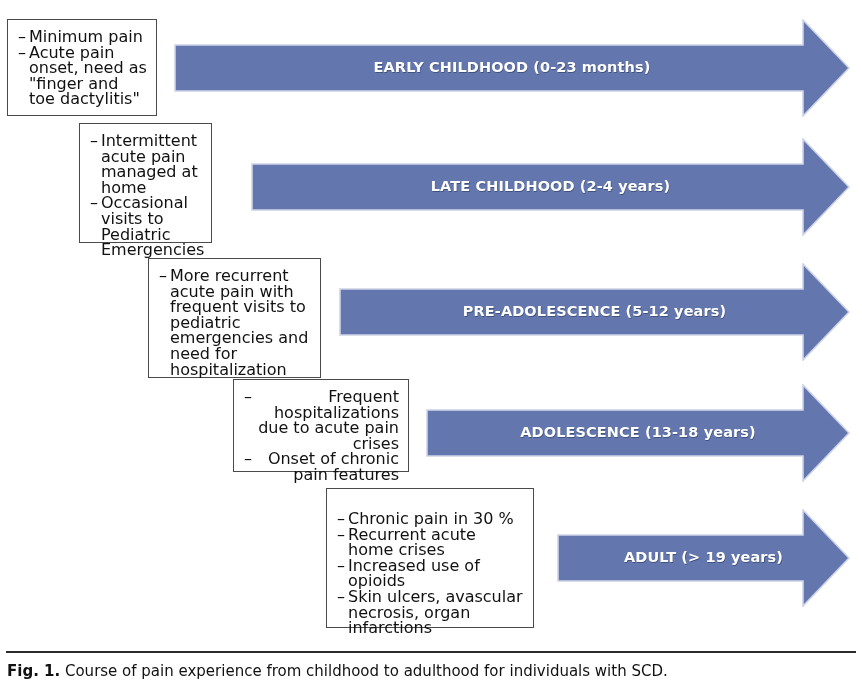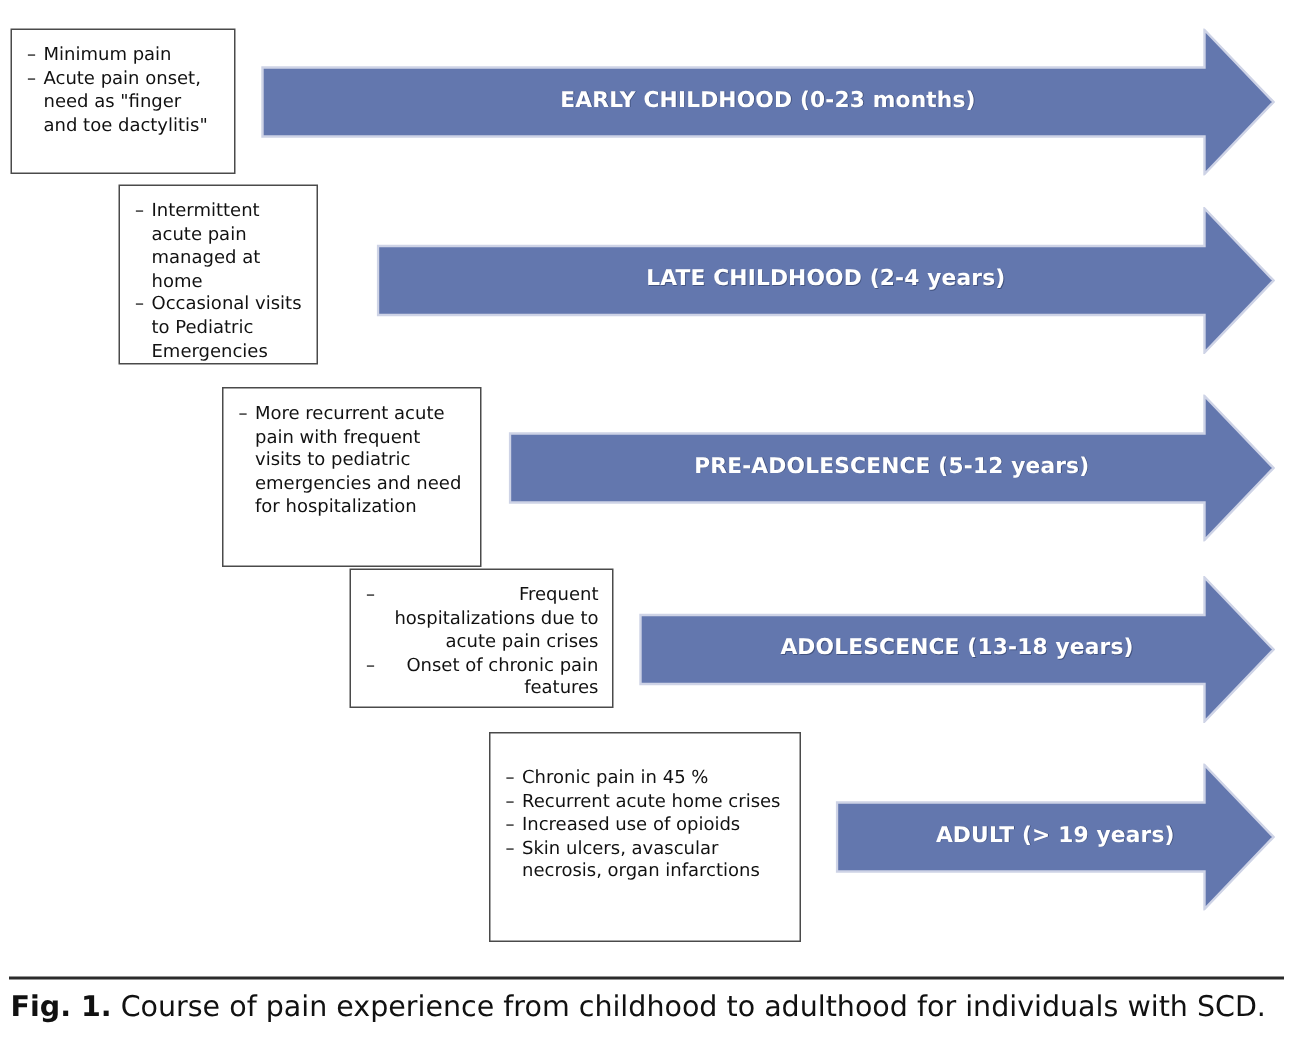--- a/index.html
+++ b/index.html
@@ -52,7 +52,7 @@
     background: #ffffff;
     border: 1.4px solid #4a4a4a;
     padding: 9px 9px 9px 10px;
-    font-size: 12px;
+    font-size: 16px;
     line-height: 15.6px;
     color: #111111;
   }

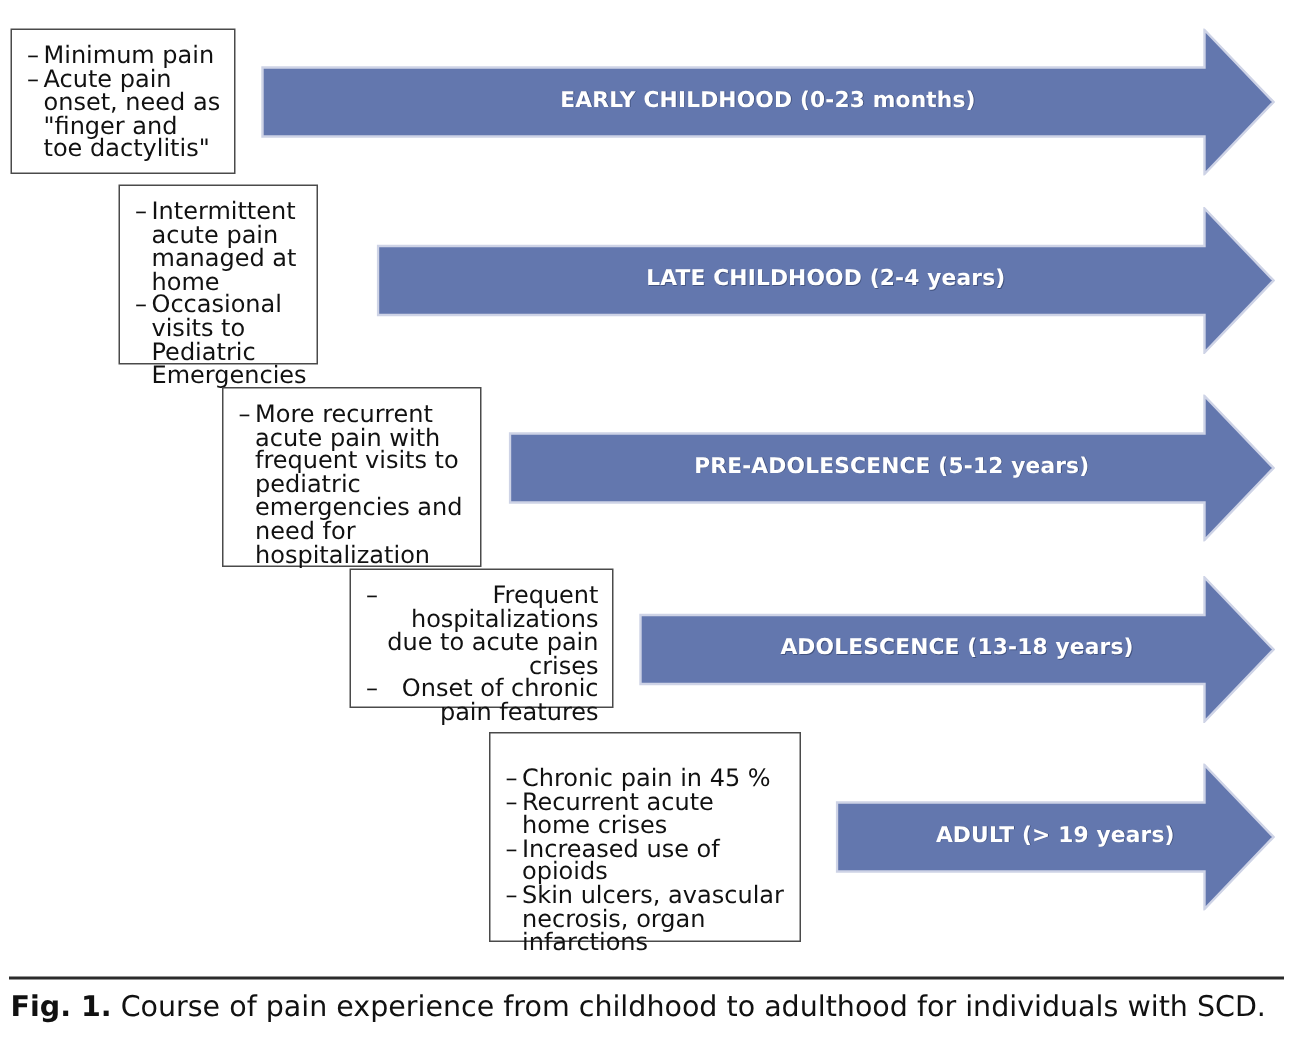--- a/index.html
+++ b/index.html
@@ -164,7 +164,7 @@
 
     <div class="tbox" style="left:326px; top:488px; width:208px; height:140px; padding-top:22px;">
       <ul>
-        <li>Chronic pain in 45 %</li>
+        <li>Chronic pain in 30 %</li>
         <li>Recurrent acute home crises</li>
         <li>Increased use of opioids</li>
         <li>Skin ulcers, avascular necrosis, organ infarctions</li>

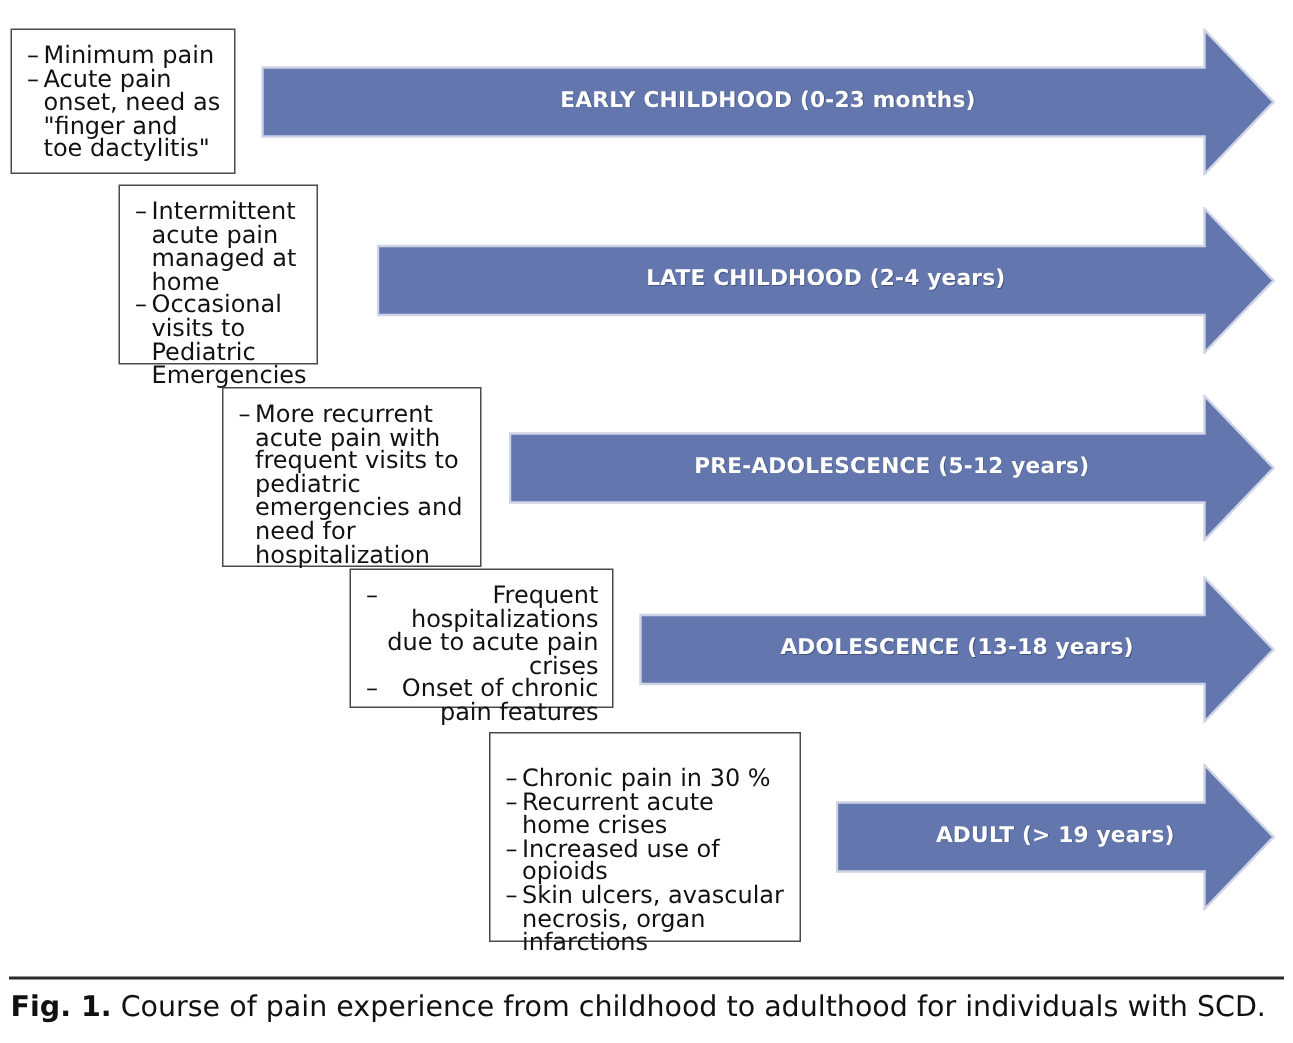--- a/index.html
+++ b/index.html
@@ -86,7 +86,7 @@
     left: 7px;
     top: 663px;
     width: 848px;
-    font-size: 19px;
+    font-size: 15px;
     line-height: 17px;
     color: #111111;
   }

